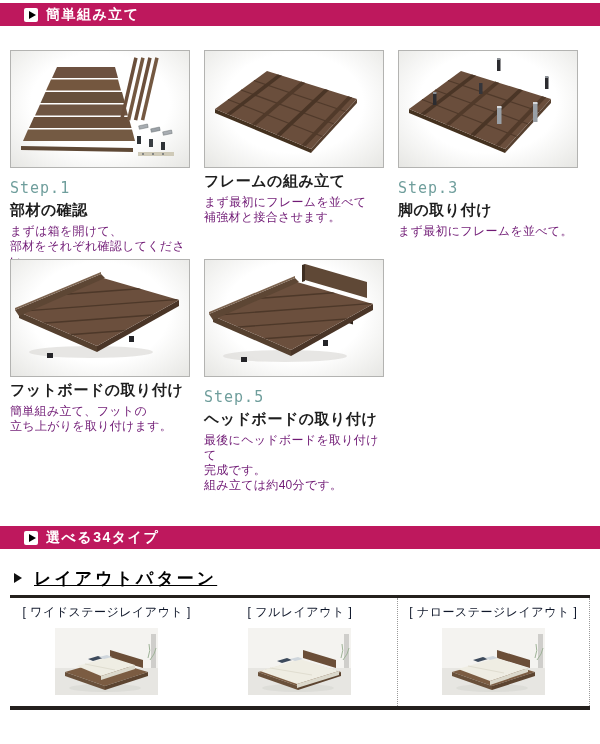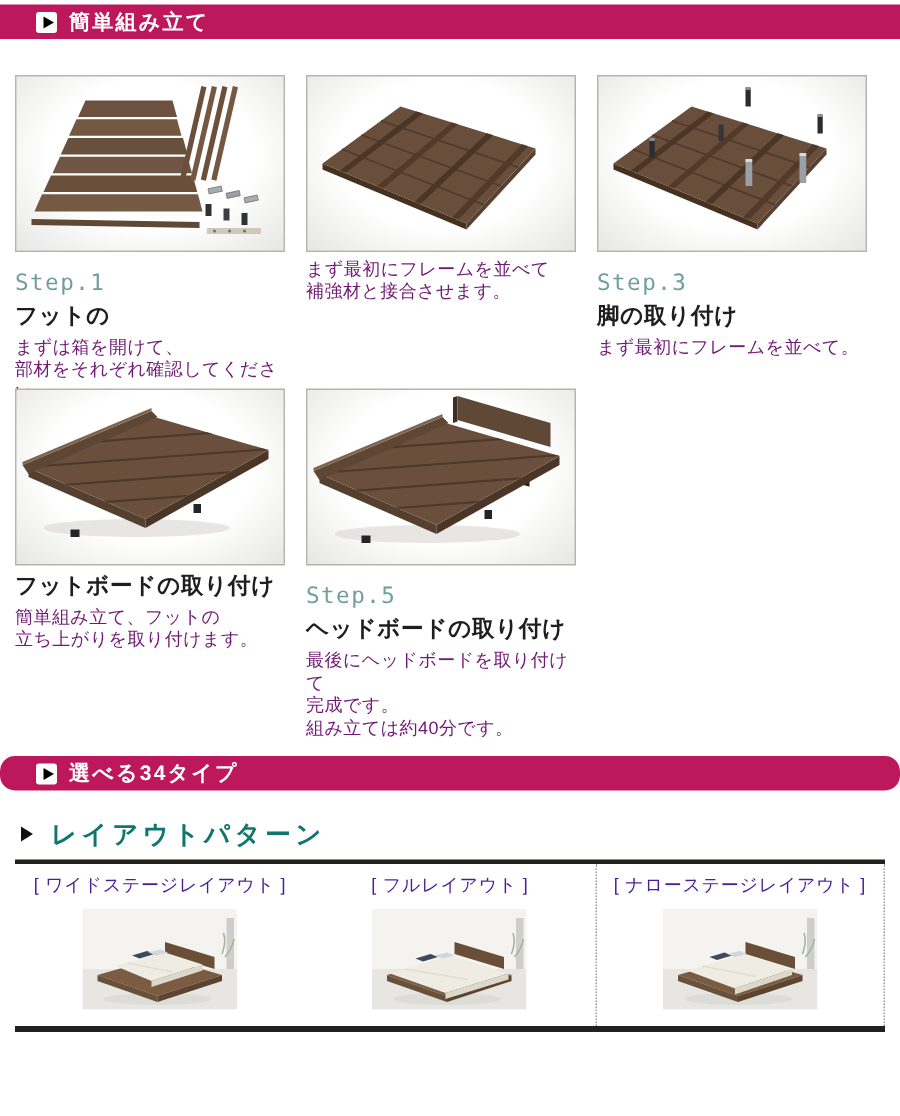--- a/index.html
+++ b/index.html
@@ -125,6 +125,7 @@
         <polygon points="143,45.2 147.2,46.5 100.6,95.3 96.4,94" fill="#513a2a"></polygon>
       </svg>
     </div>
+    <div class="step-title">フレームの組み立て</div>
     <div class="step-desc">まず最初にフレームを並べて
 補強材と接合させます。</div>
   </div>

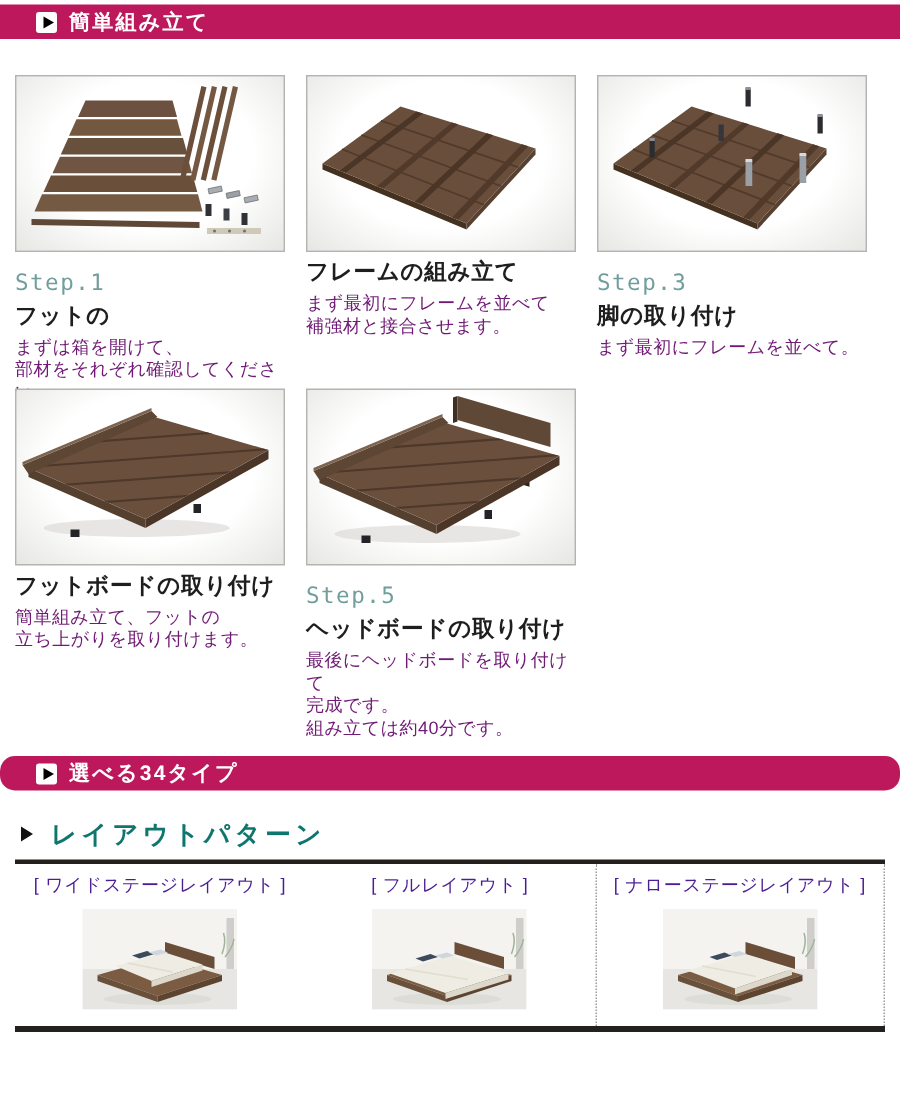--- a/index.html
+++ b/index.html
@@ -105,7 +105,7 @@
       </svg>
     </div>
     <div class="step-label">Step.1</div>
-    <div class="step-title">フットの</div>
+    <div class="step-title">部材の確認</div>
     <div class="step-desc">まずは箱を開けて、
 部材をそれぞれ確認してください。</div>
   </div>

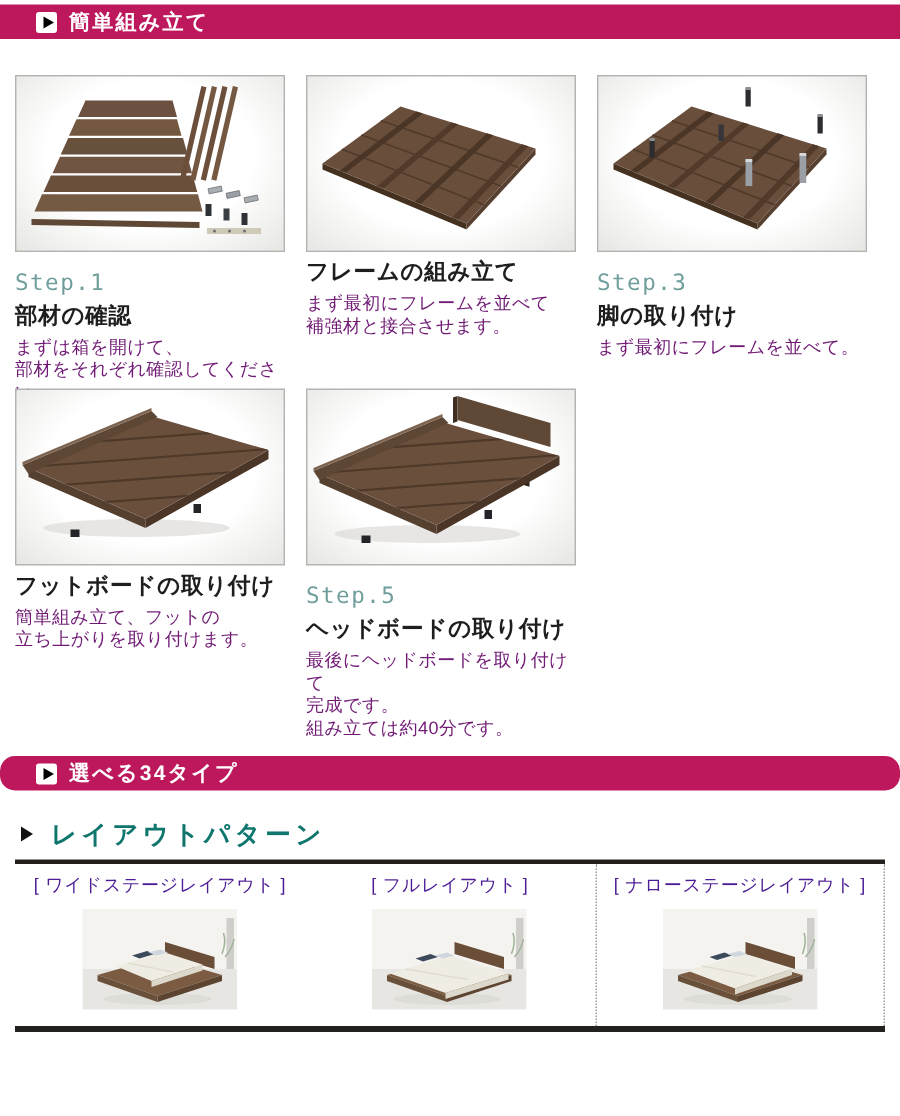--- a/index.html
+++ b/index.html
@@ -14,7 +14,7 @@
     padding-left:24px;box-sizing:border-box;width:600px;
   }
   .bar1{margin-top:3px;}
-  .bar2{margin-top:36px;border-radius:10px;}
+  .bar2{margin-top:58px;}
   .play-badge{
     width:14px;height:14px;background:#ffffff;border-radius:2px;
     display:inline-flex;align-items:center;justify-content:center;flex:0 0 auto;

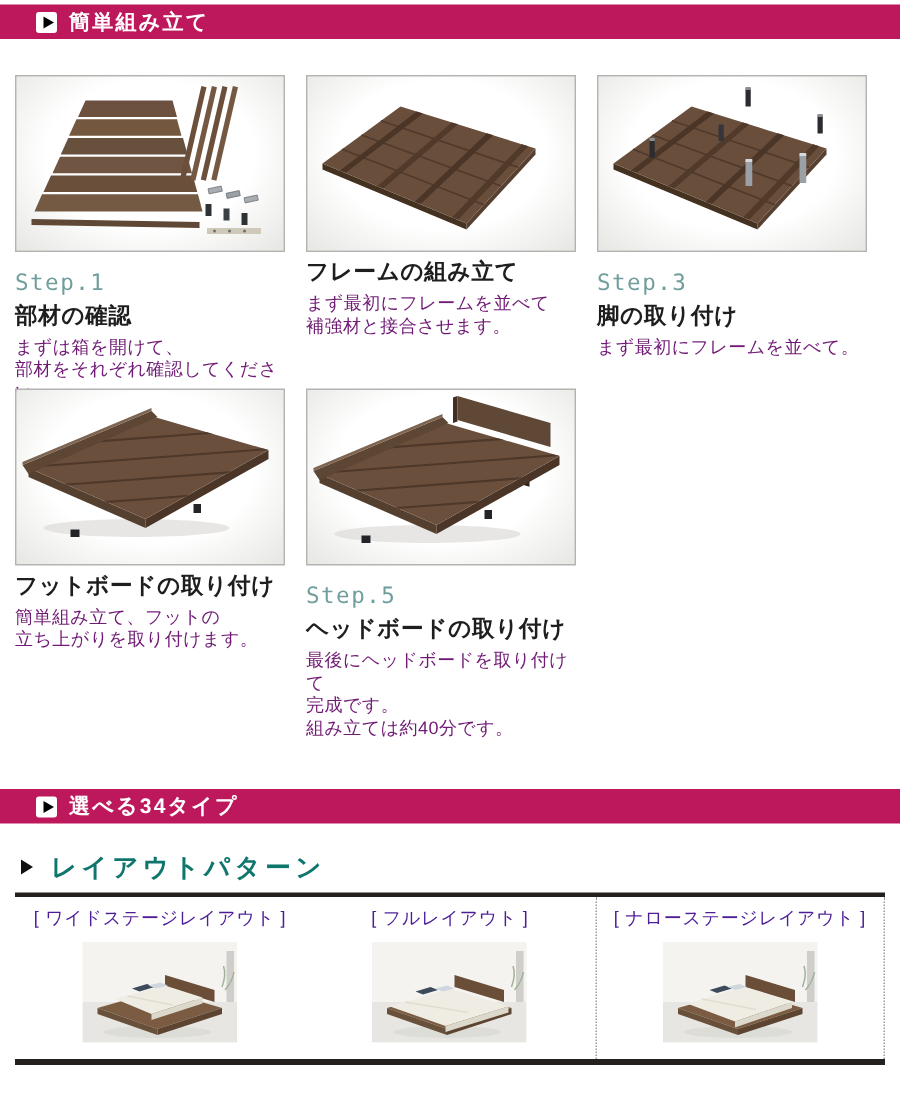--- a/index.html
+++ b/index.html
@@ -53,7 +53,7 @@
     width:0;height:0;border-left:8px solid #111;
     border-top:5px solid transparent;border-bottom:5px solid transparent;flex:0 0 auto;
   }
-  .layout-heading-text{font-size:17px;font-weight:bold;letter-spacing:3px;margin-left:12px;color:#0f766e;}
+  .layout-heading-text{font-size:17px;font-weight:bold;letter-spacing:3px;margin-left:12px;color:#000000;text-decoration:underline;}
   .layout-cols{display:flex;border-bottom:4px solid #24201d;}
   .layout-col{
     width:33.333%;box-sizing:border-box;text-align:center;

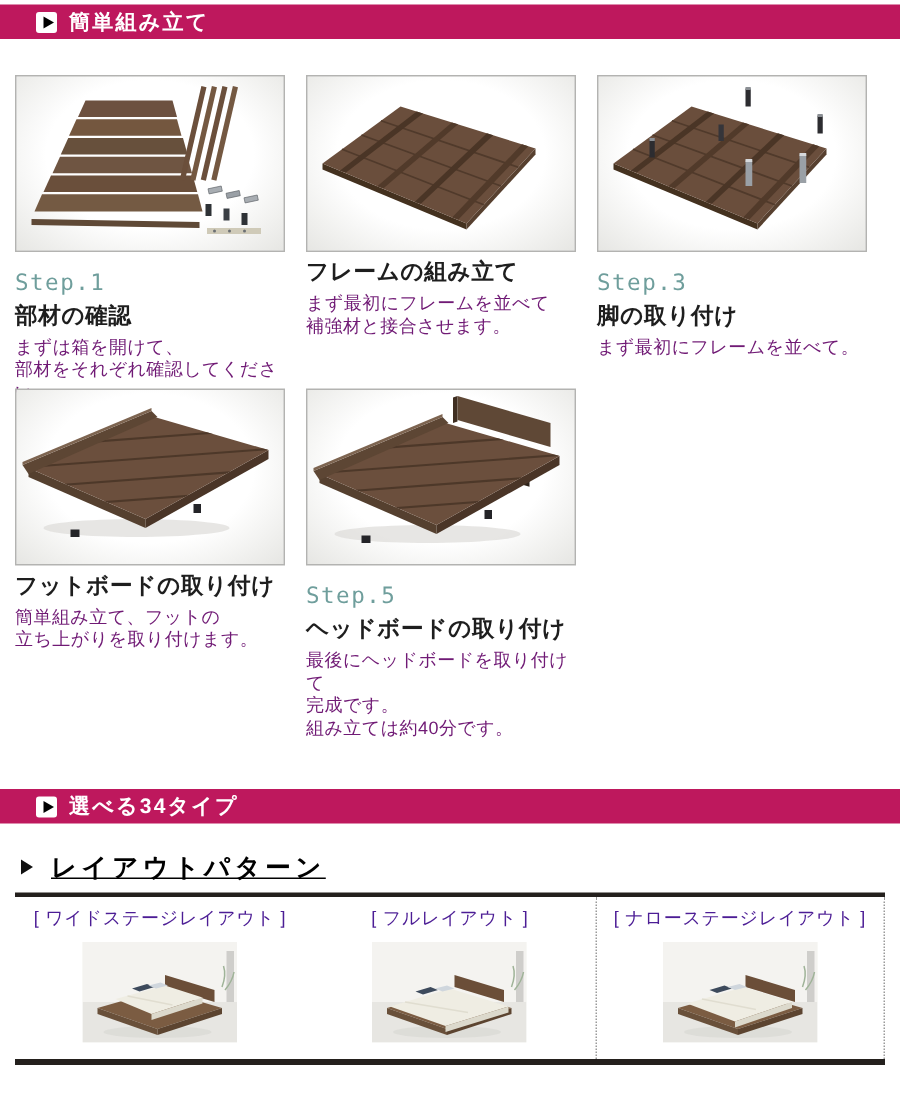--- a/index.html
+++ b/index.html
@@ -60,7 +60,7 @@
     padding:7px 0 11px 0;
   }
   .layout-col.mid{border-left:1px dotted #9a9a9a;border-right:1px dotted #9a9a9a;}
-  .col-label{font-size:12px;color:#4c1d95;letter-spacing:0.5px;height:14px;line-height:14px;}
+  .col-label{font-size:12px;color:#0f172a;letter-spacing:0.5px;height:14px;line-height:14px;}
   .bed-photo{
     width:103px;height:67px;margin:9px auto 0 auto;overflow:hidden;background:#f2f1ee;
   }

